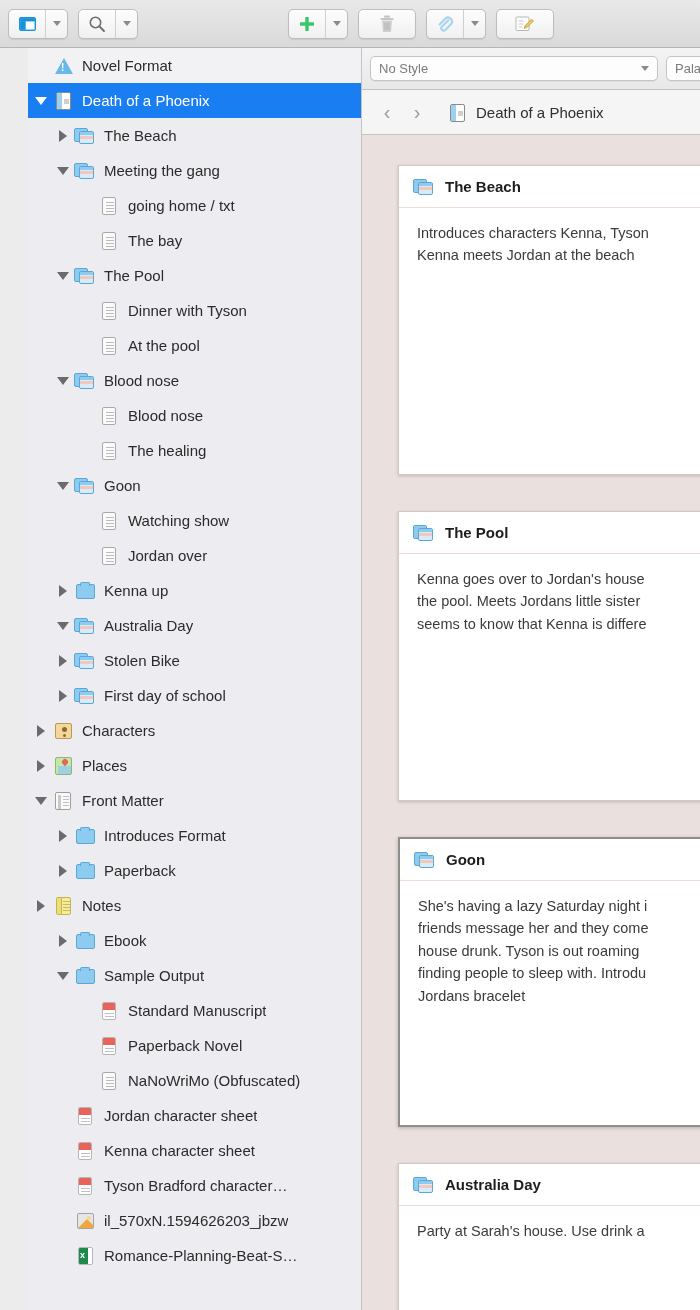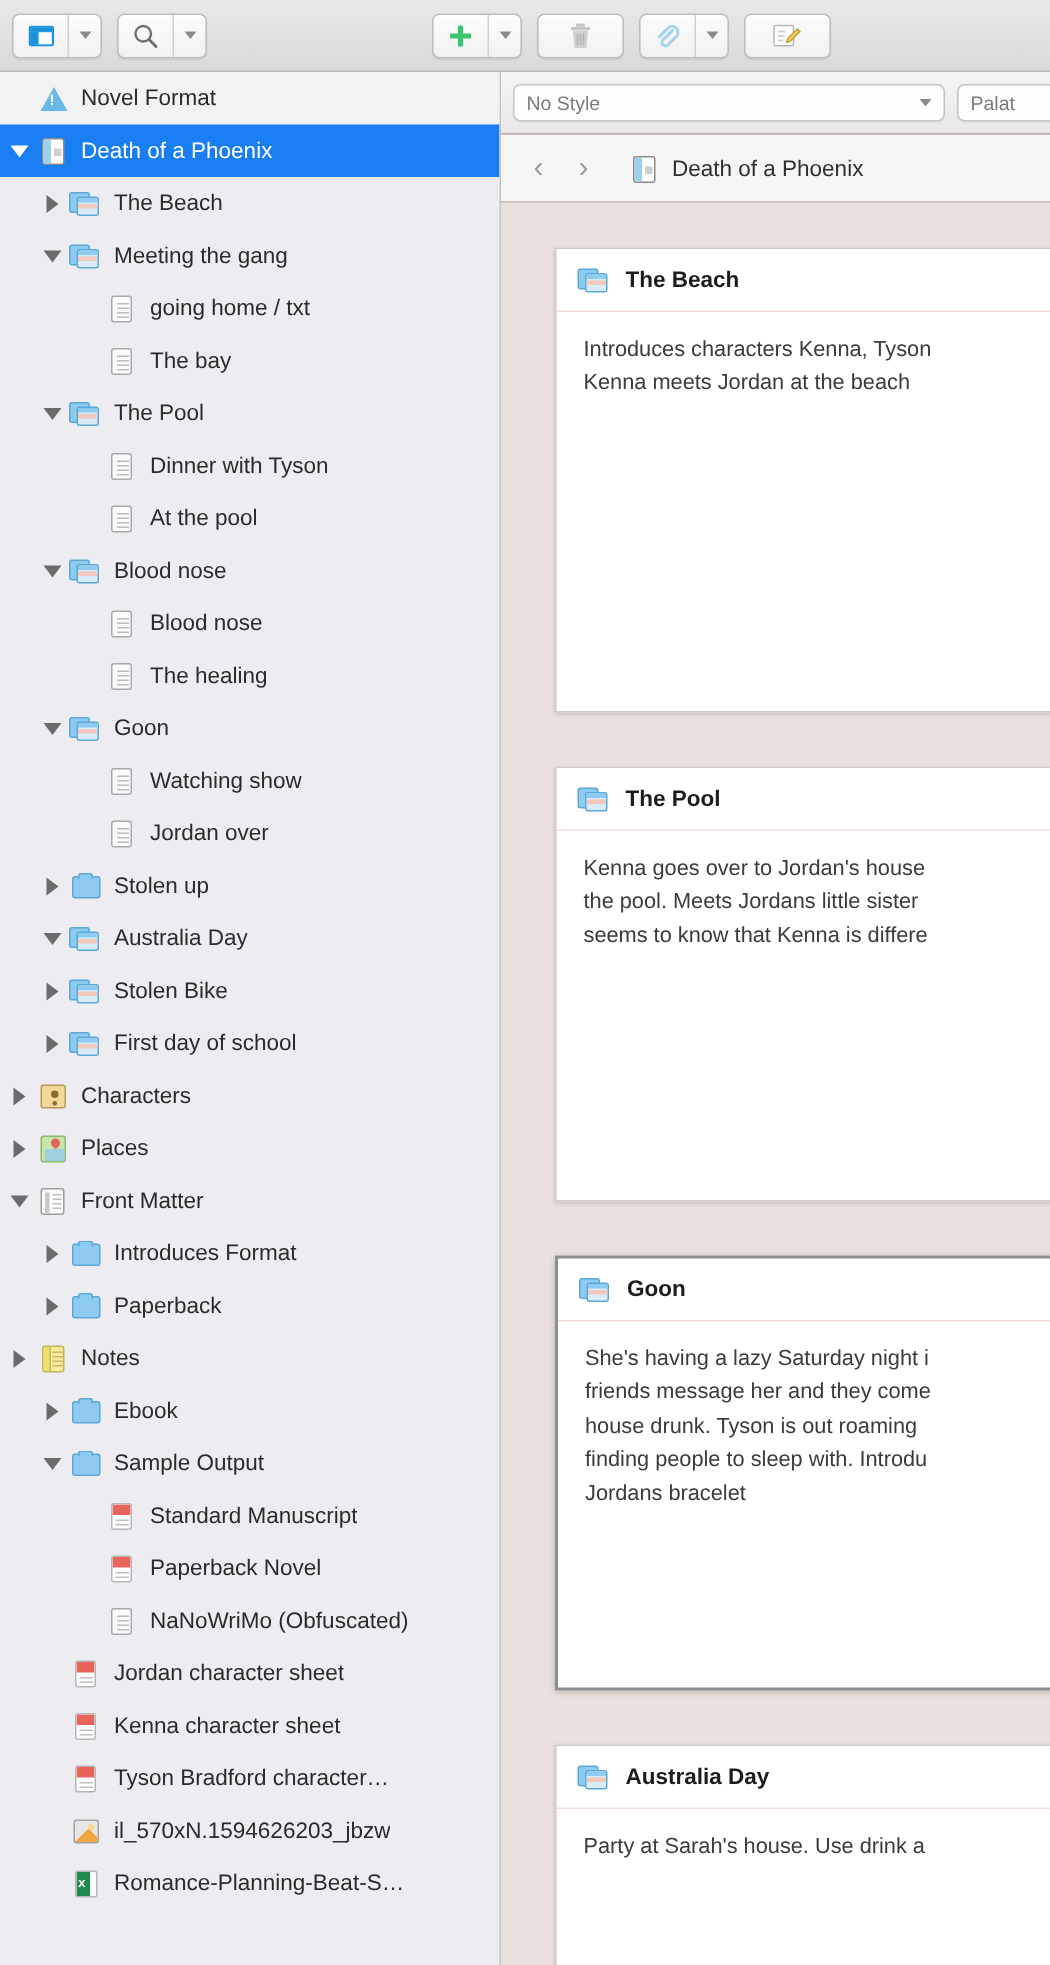--- a/index.html
+++ b/index.html
@@ -48,7 +48,7 @@
   }
 
   
-  .body-split { flex: 1; display: flex; min-height: 0; }
+  .body-split { flex: 1; display: flex; min-height: 0; padding-left: 28px; }
 
   
   .sidebar {

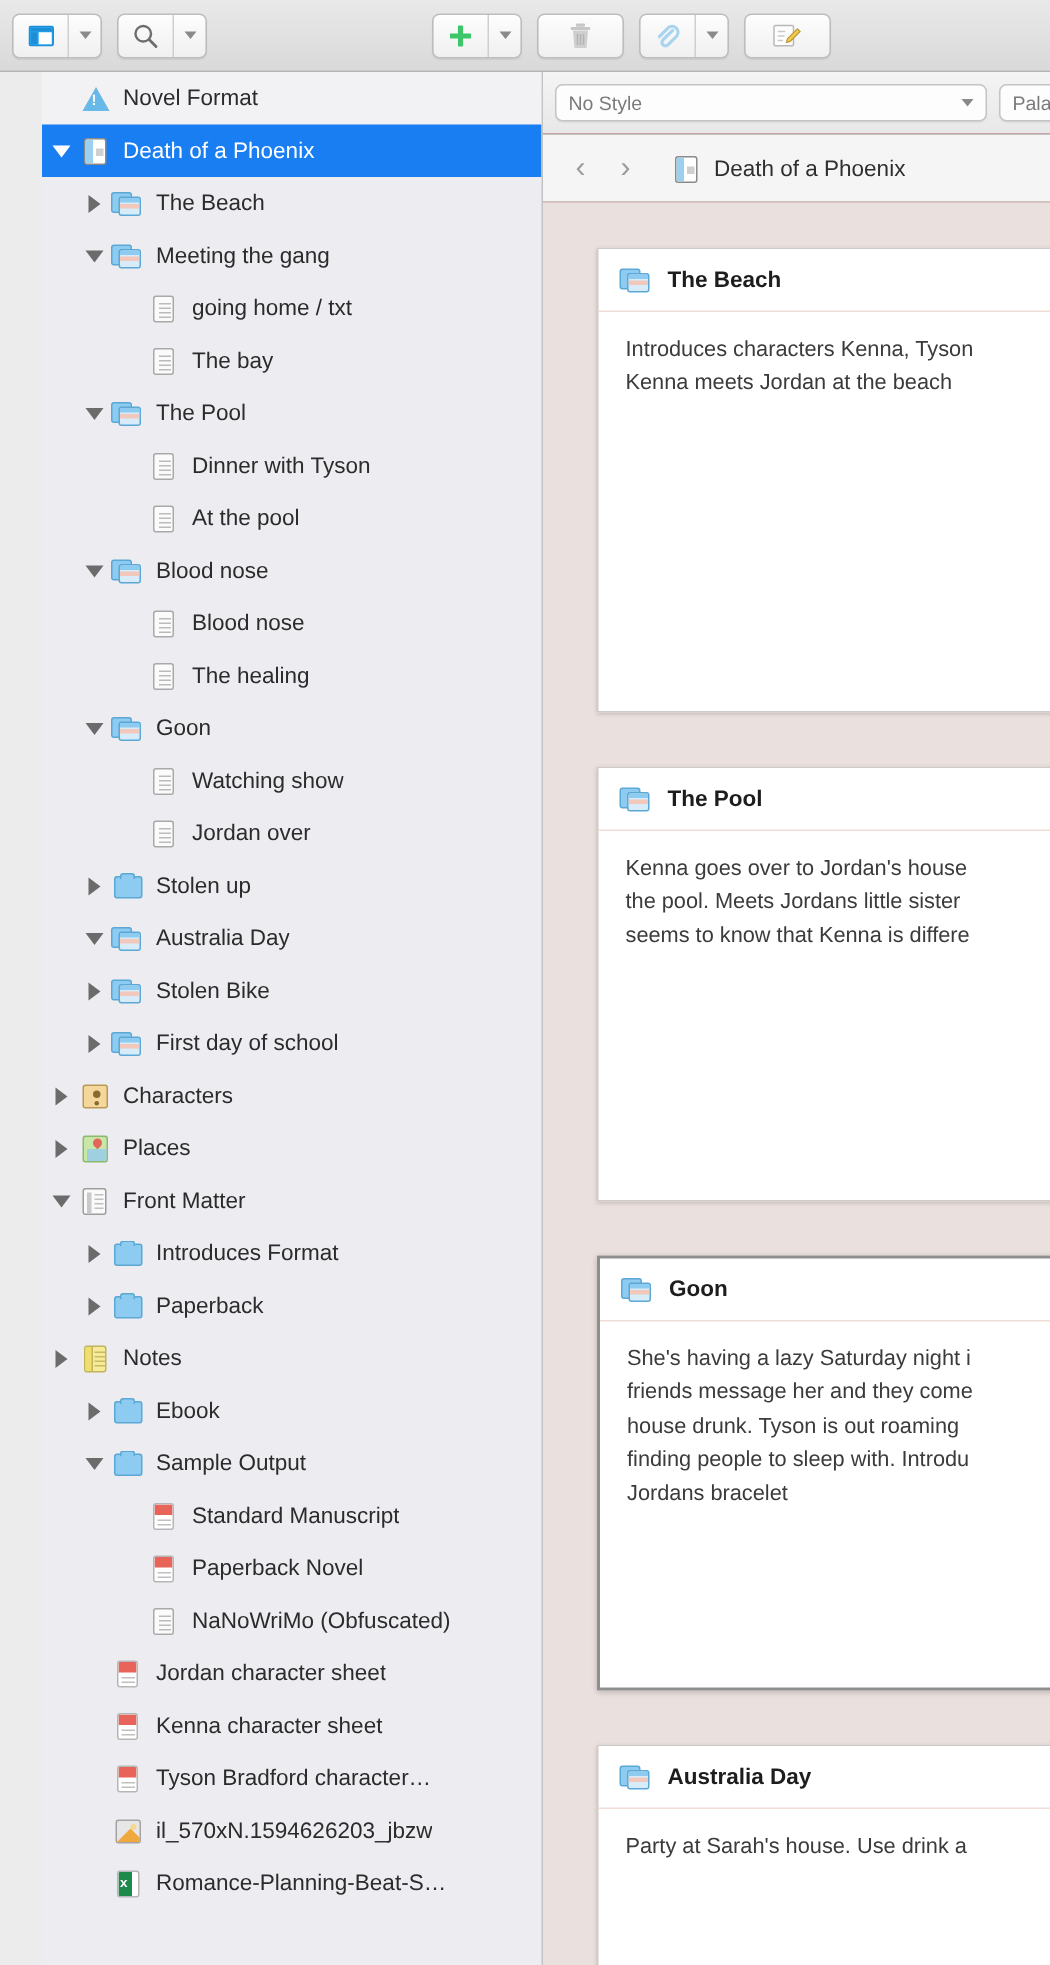--- a/index.html
+++ b/index.html
@@ -503,7 +503,7 @@
           <span class="ico">
             <span class="ic-folder"></span>
           </span>
-          <span class="lbl">Stolen up</span>
+          <span class="lbl">Kenna up</span>
         </div>
         <div class="row ind1">
           <span class="disc-wrap">

